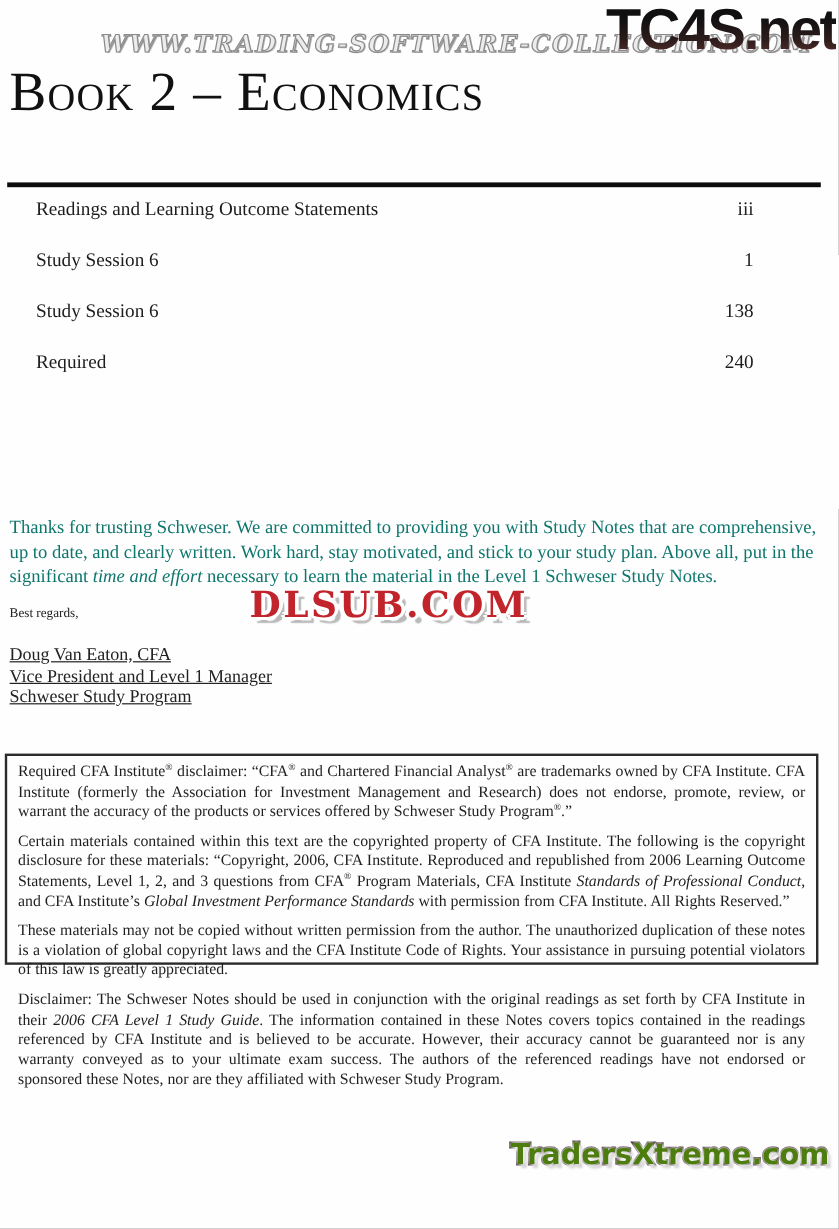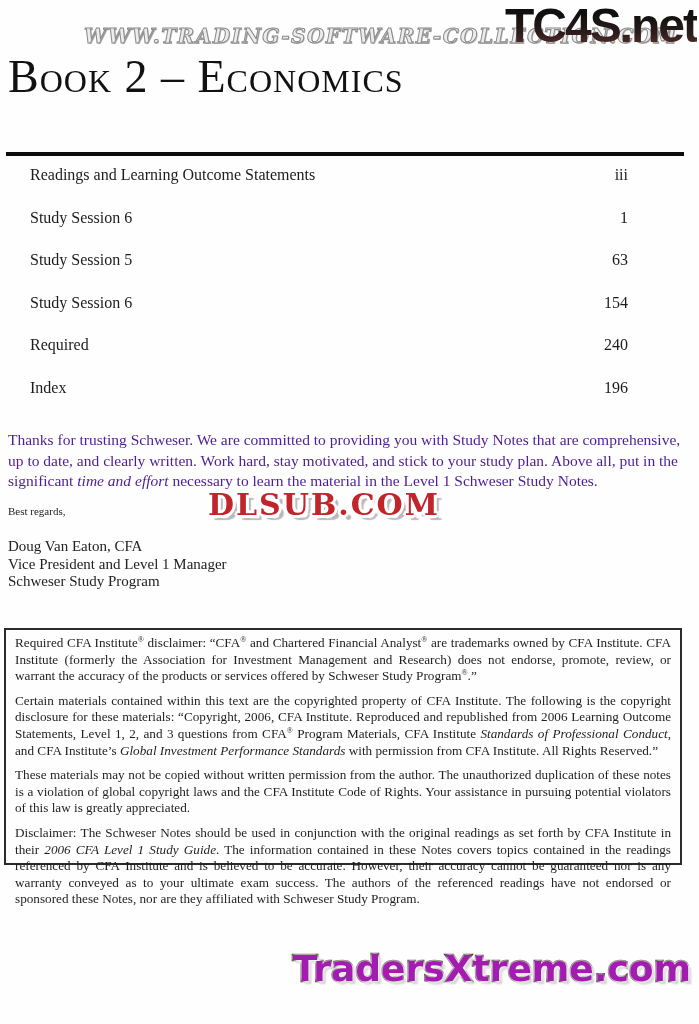--- a/index.html
+++ b/index.html
@@ -93,10 +93,6 @@
       <span>1</span>
     </div>
     <div class="toc-row">
-      <span>Study Session 5</span>
-      <span>63</span>
-    </div>
-    <div class="toc-row">
       <span>Study Session 6</span>
       <span>154</span>
     </div>

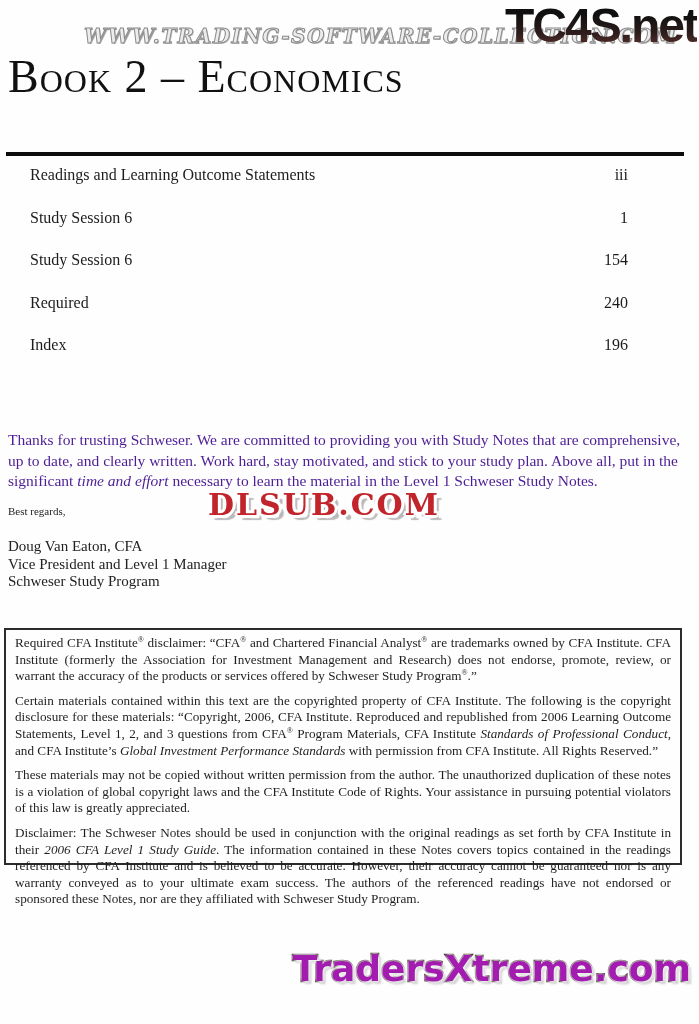--- a/index.html
+++ b/index.html
@@ -94,7 +94,7 @@
     </div>
     <div class="toc-row">
       <span>Study Session 6</span>
-      <span>154</span>
+      <span>138</span>
     </div>
     <div class="toc-row">
       <span>Required</span>

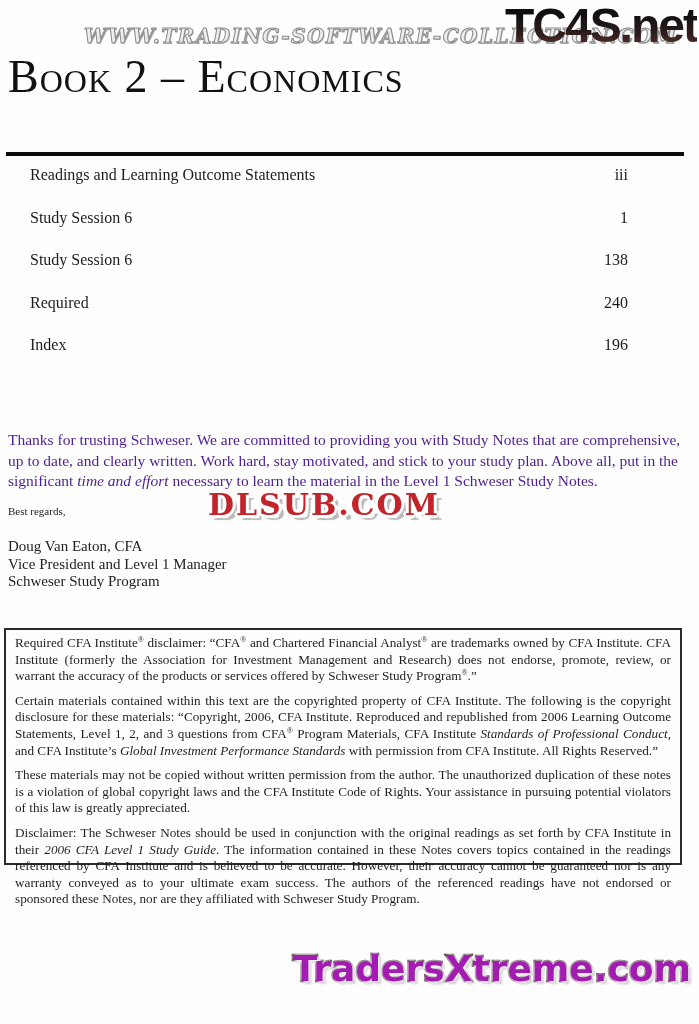--- a/index.html
+++ b/index.html
@@ -100,10 +100,6 @@
       <span>Required</span>
       <span>240</span>
     </div>
-    <div class="toc-row">
-      <span>Index</span>
-      <span>196</span>
-    </div>
   </div>
 
   <div class="thanks"><span>Thanks for trusting Schweser. We are committed to providing you with Study Notes that are comprehensive, up to date, and clearly written. Work hard, stay motivated, and stick to your study plan. Above all, put in the significant </span><span style="font-style: italic;">time and effort</span><span> necessary to learn the material in the Level 1 Schweser Study Notes.</span></div>

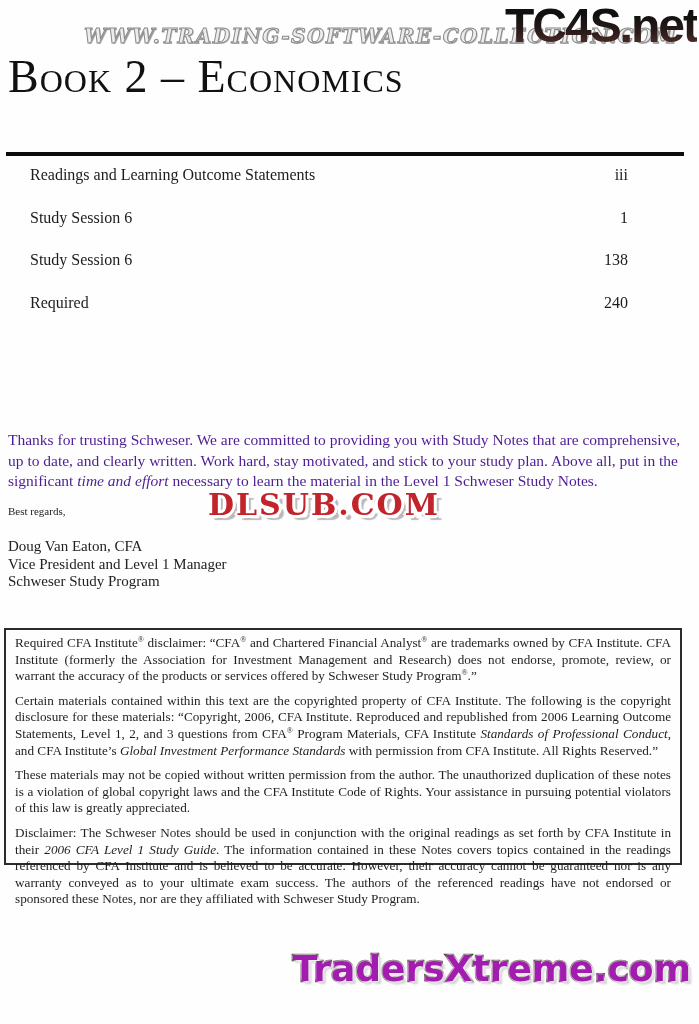--- a/index.html
+++ b/index.html
@@ -39,7 +39,7 @@
   
   .thanks{
     position:absolute;left:8px;top:430px;width:684px;
-    font-size:15.5px;line-height:20.5px;color:#4c1d95;
+    font-size:15.5px;line-height:20.5px;color:#0f766e;
   }
   .regards{position:absolute;left:8px;top:505px;font-size:11px;color:#222;}
   .signature{position:absolute;left:8px;top:538px;font-size:15px;line-height:17.5px;color:#222;}

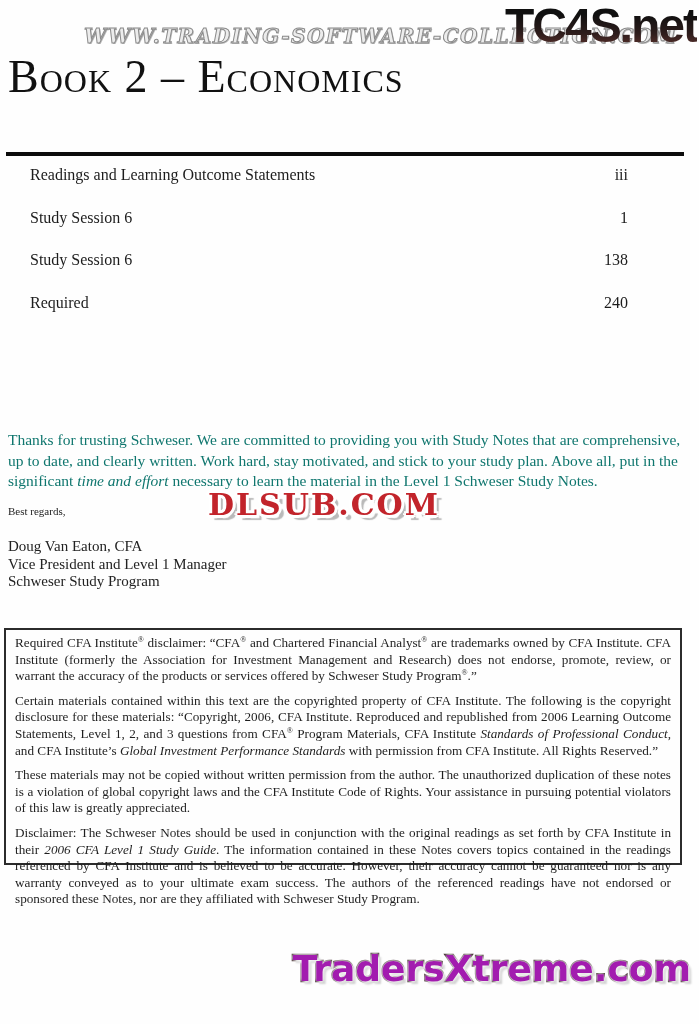--- a/index.html
+++ b/index.html
@@ -42,7 +42,7 @@
     font-size:15.5px;line-height:20.5px;color:#0f766e;
   }
   .regards{position:absolute;left:8px;top:505px;font-size:11px;color:#222;}
-  .signature{position:absolute;left:8px;top:538px;font-size:15px;line-height:17.5px;color:#222;}
+  .signature{position:absolute;left:8px;top:538px;font-size:15px;line-height:17.5px;color:#222;text-decoration:underline;}
   .wm-dlsub{
     position:absolute;left:208px;top:487px;z-index:3;
     font-family:"DejaVu Serif",serif;font-weight:900;

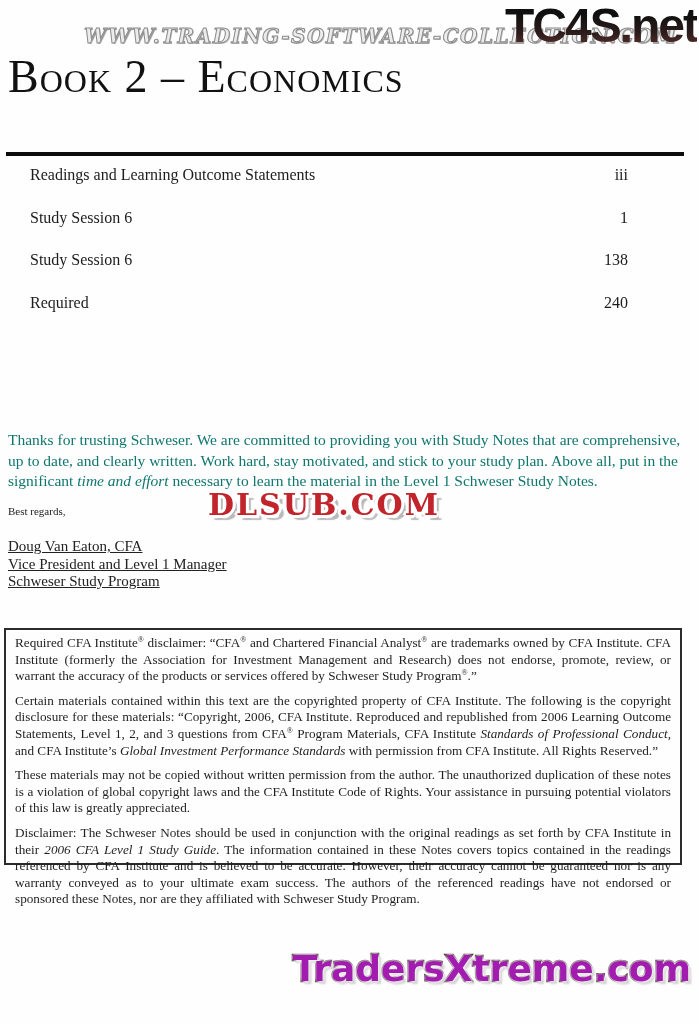--- a/index.html
+++ b/index.html
@@ -54,7 +54,7 @@
   }
   
   .disc-box{
-    position:absolute;left:4px;top:628px;width:678px;height:237px;
+    position:absolute;left:4px;top:628px;width:678px;height:176px;
     box-sizing:border-box;border:2px solid #2b2b2b;background:#fefefe;
     padding:5px 9px 4px 9px;
     font-size:13.2px;line-height:16.6px;color:#1e1e1e;text-align:justify;

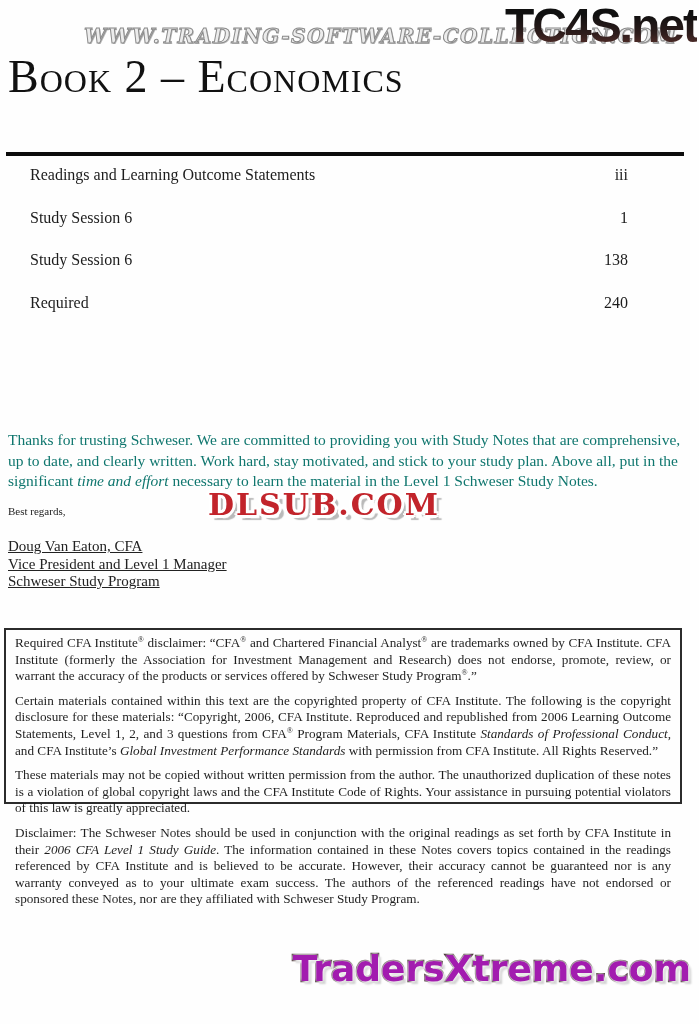--- a/index.html
+++ b/index.html
@@ -66,8 +66,8 @@
   .wm-traders{
     position:absolute;right:8px;top:948px;z-index:3;
     font-family:"DejaVu Sans","Liberation Sans",sans-serif;font-weight:bold;
-    font-size:36px;letter-spacing:0px;white-space:nowrap;
-    color:#a21caf;-webkit-text-stroke:2.5px #30181c;paint-order:stroke fill;
+    font-size:24px;letter-spacing:0px;white-space:nowrap;
+    color:#4d7c0f;-webkit-text-stroke:2.5px #30181c;paint-order:stroke fill;
     text-shadow:0 0 3px #fff,0 0 5px #fff,3px 3px 2px #cfcfcf;
   }
 </style>

